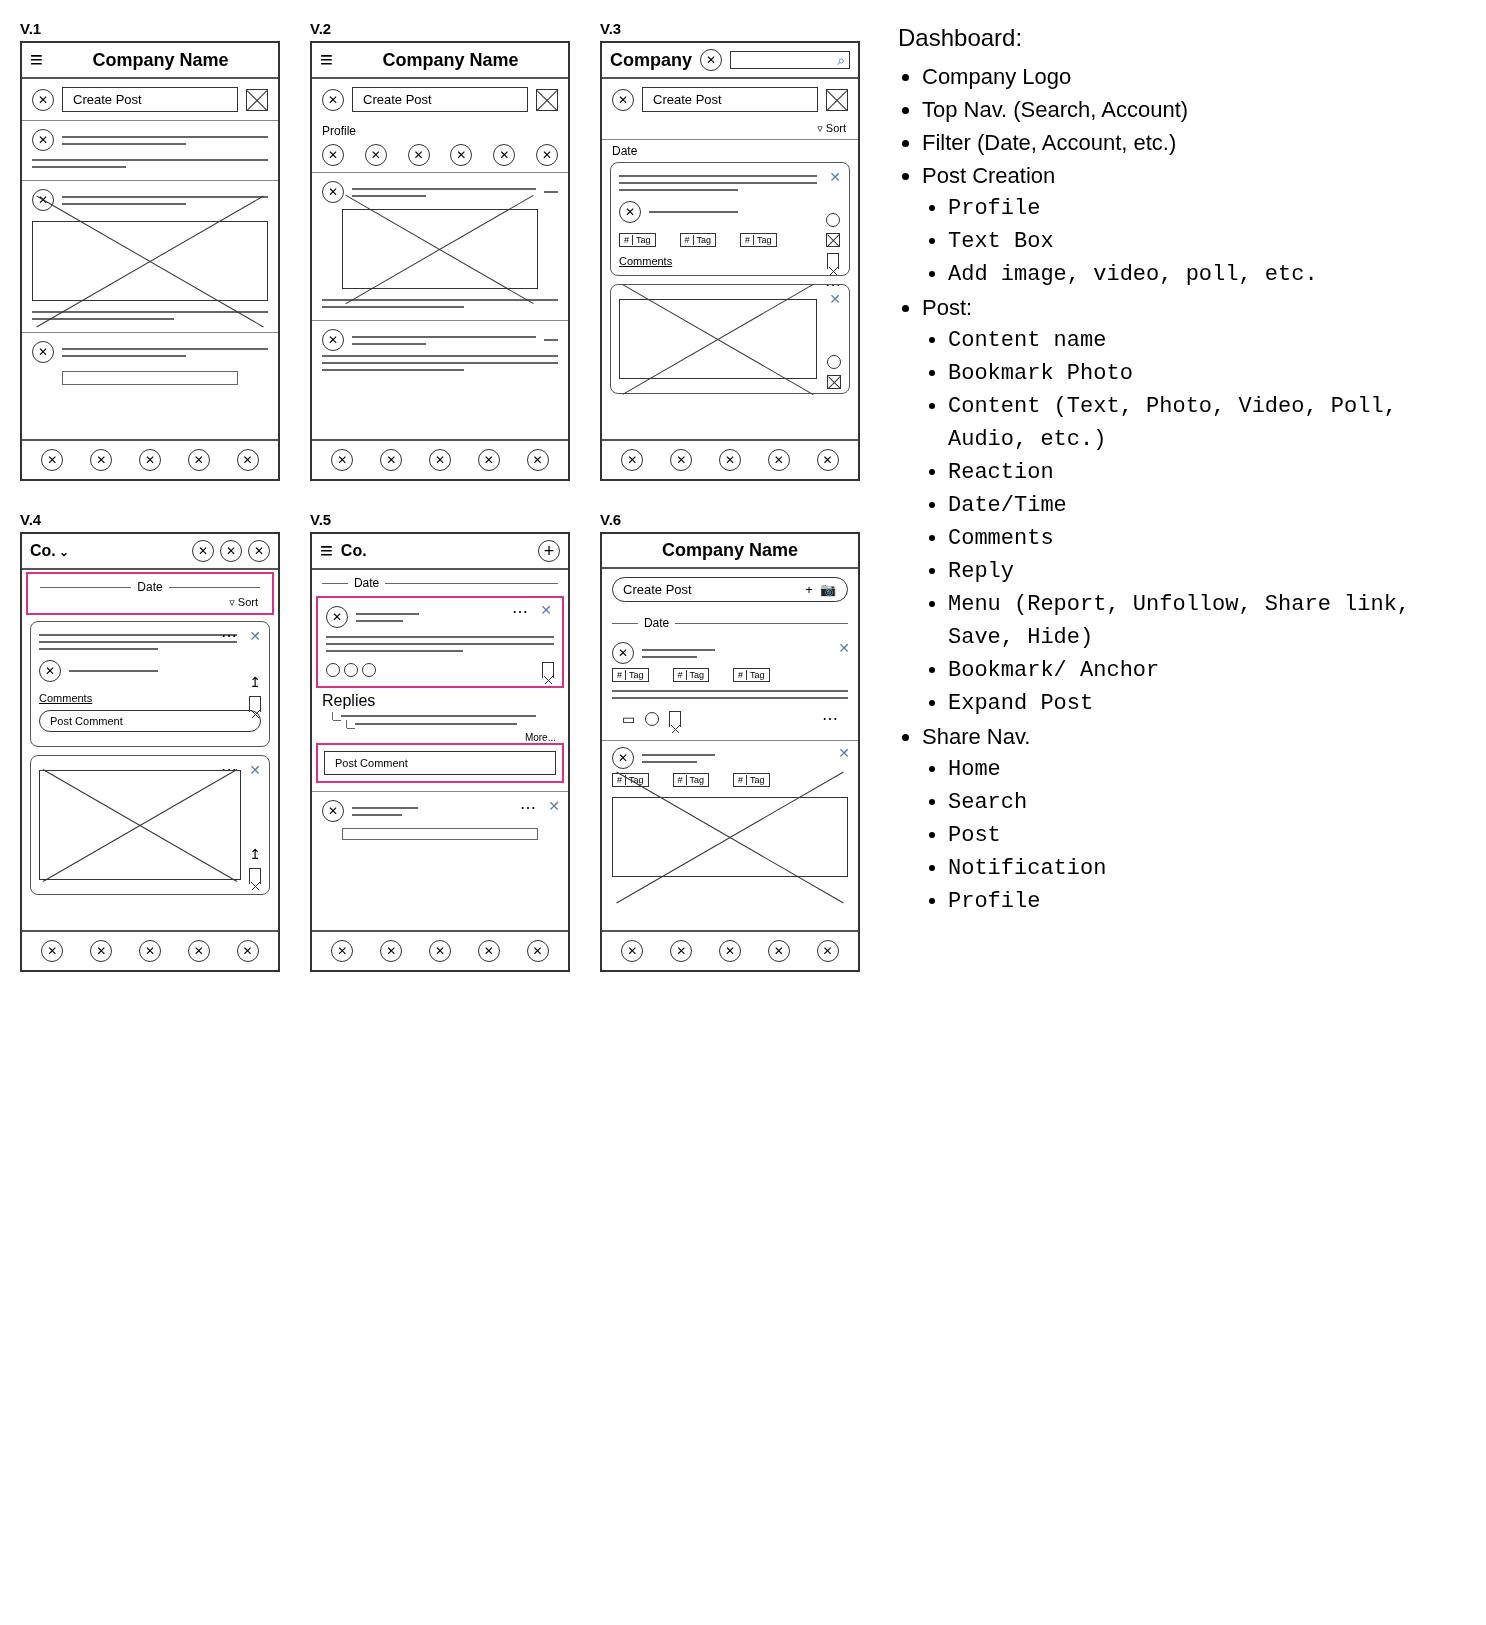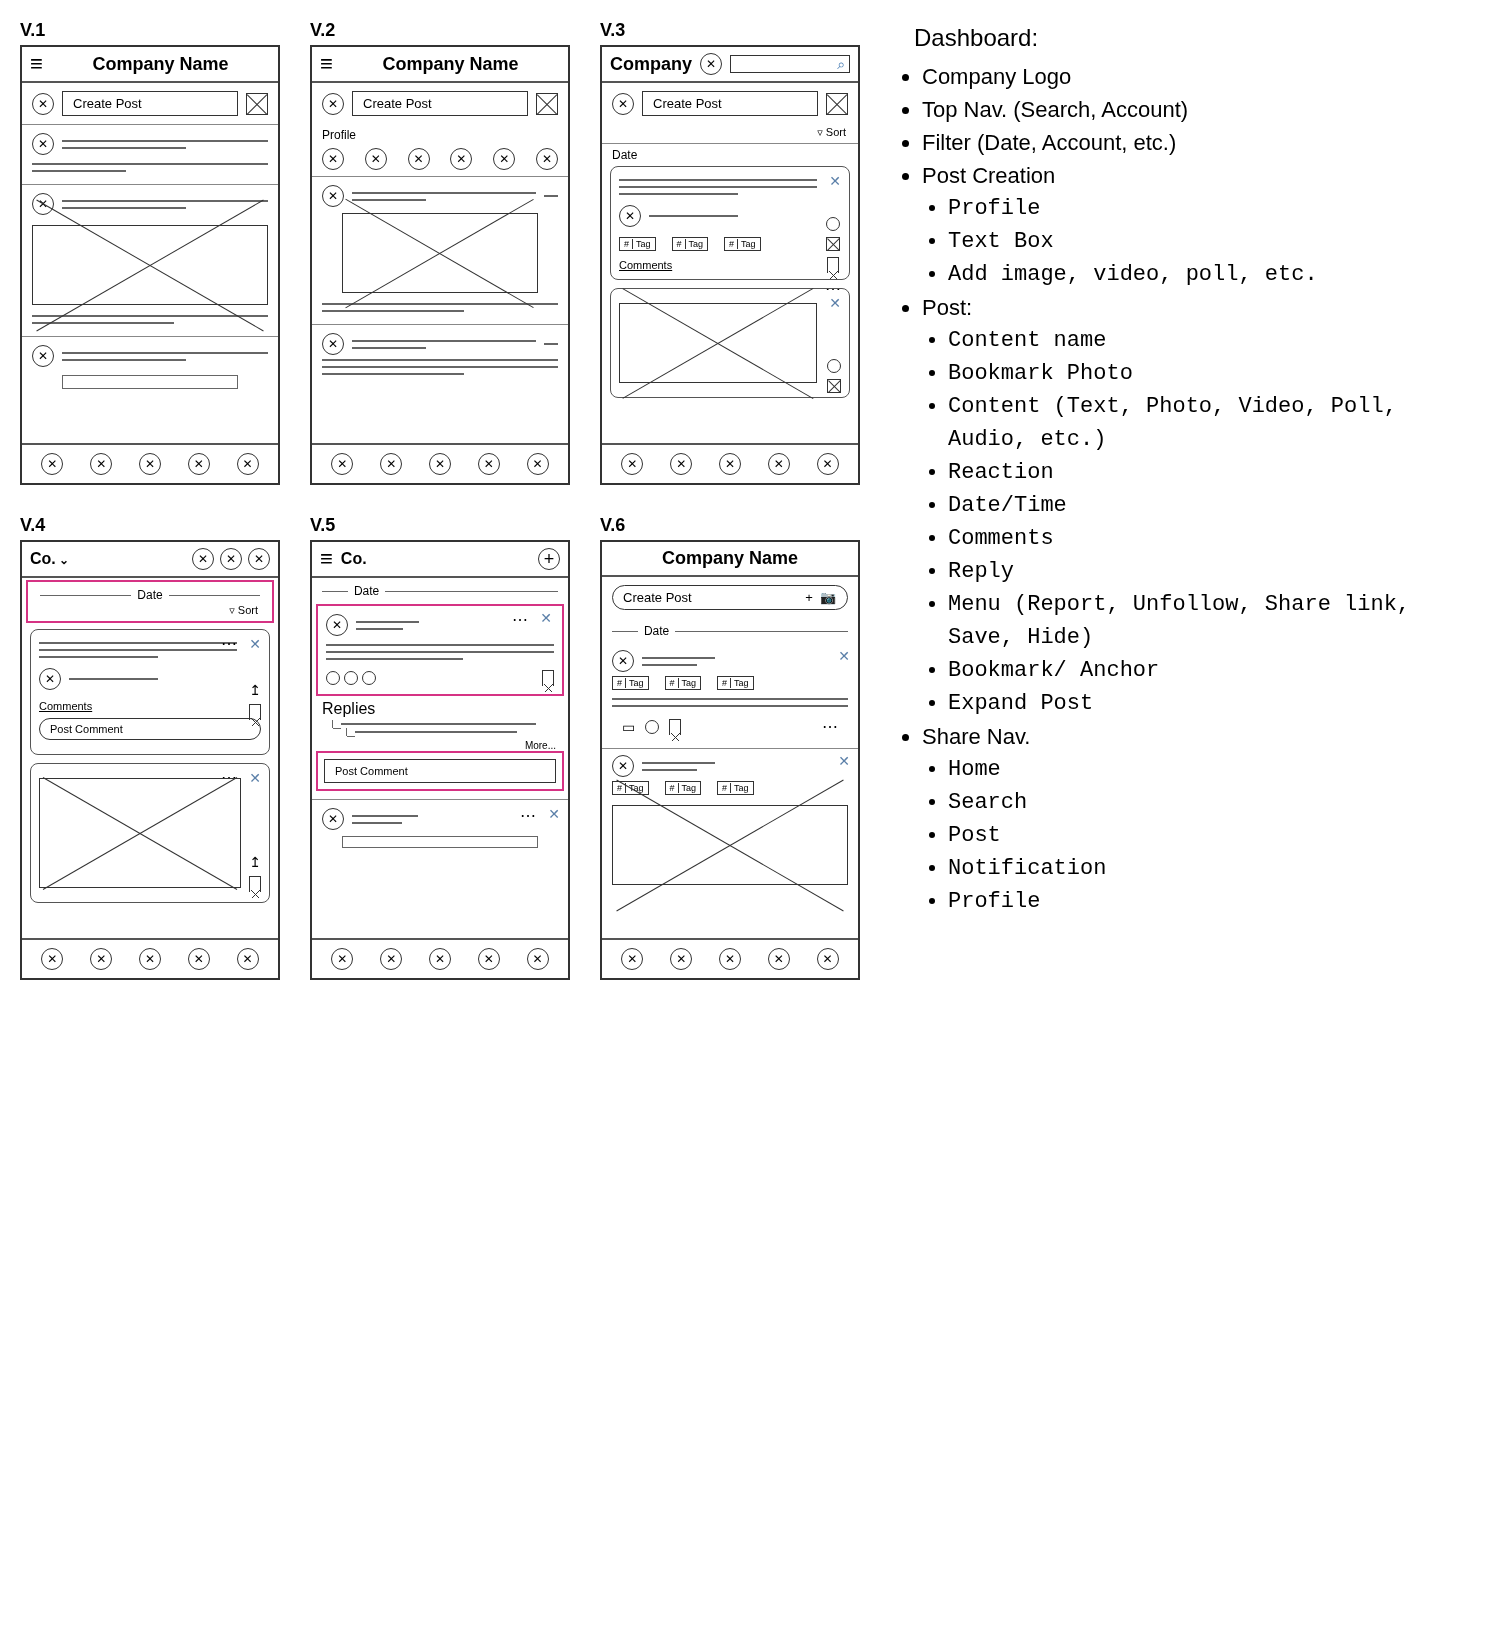--- a/index.html
+++ b/index.html
@@ -7,7 +7,7 @@
 .canvas { display: flex; gap: 30px; }
 .mockups { display: grid; grid-template-columns: repeat(3, 260px); gap: 30px 30px; }
 .mk { position: relative; }
-.mk-label { font-weight: bold; font-size: 18px; margin-bottom: 4px; }
+.mk-label { font-weight: bold; font-size: 15px; margin-bottom: 4px; }
 .frame { border: 2px solid #333; width: 260px; background: #fff; display: flex; flex-direction: column; min-height: 440px; }
 .hdr { border-bottom: 2px solid #555; display: flex; align-items: center; padding: 6px 8px; gap: 8px; }
 .hdr-title { flex: 1; text-align: center; font-size: 18px; font-weight: bold; }

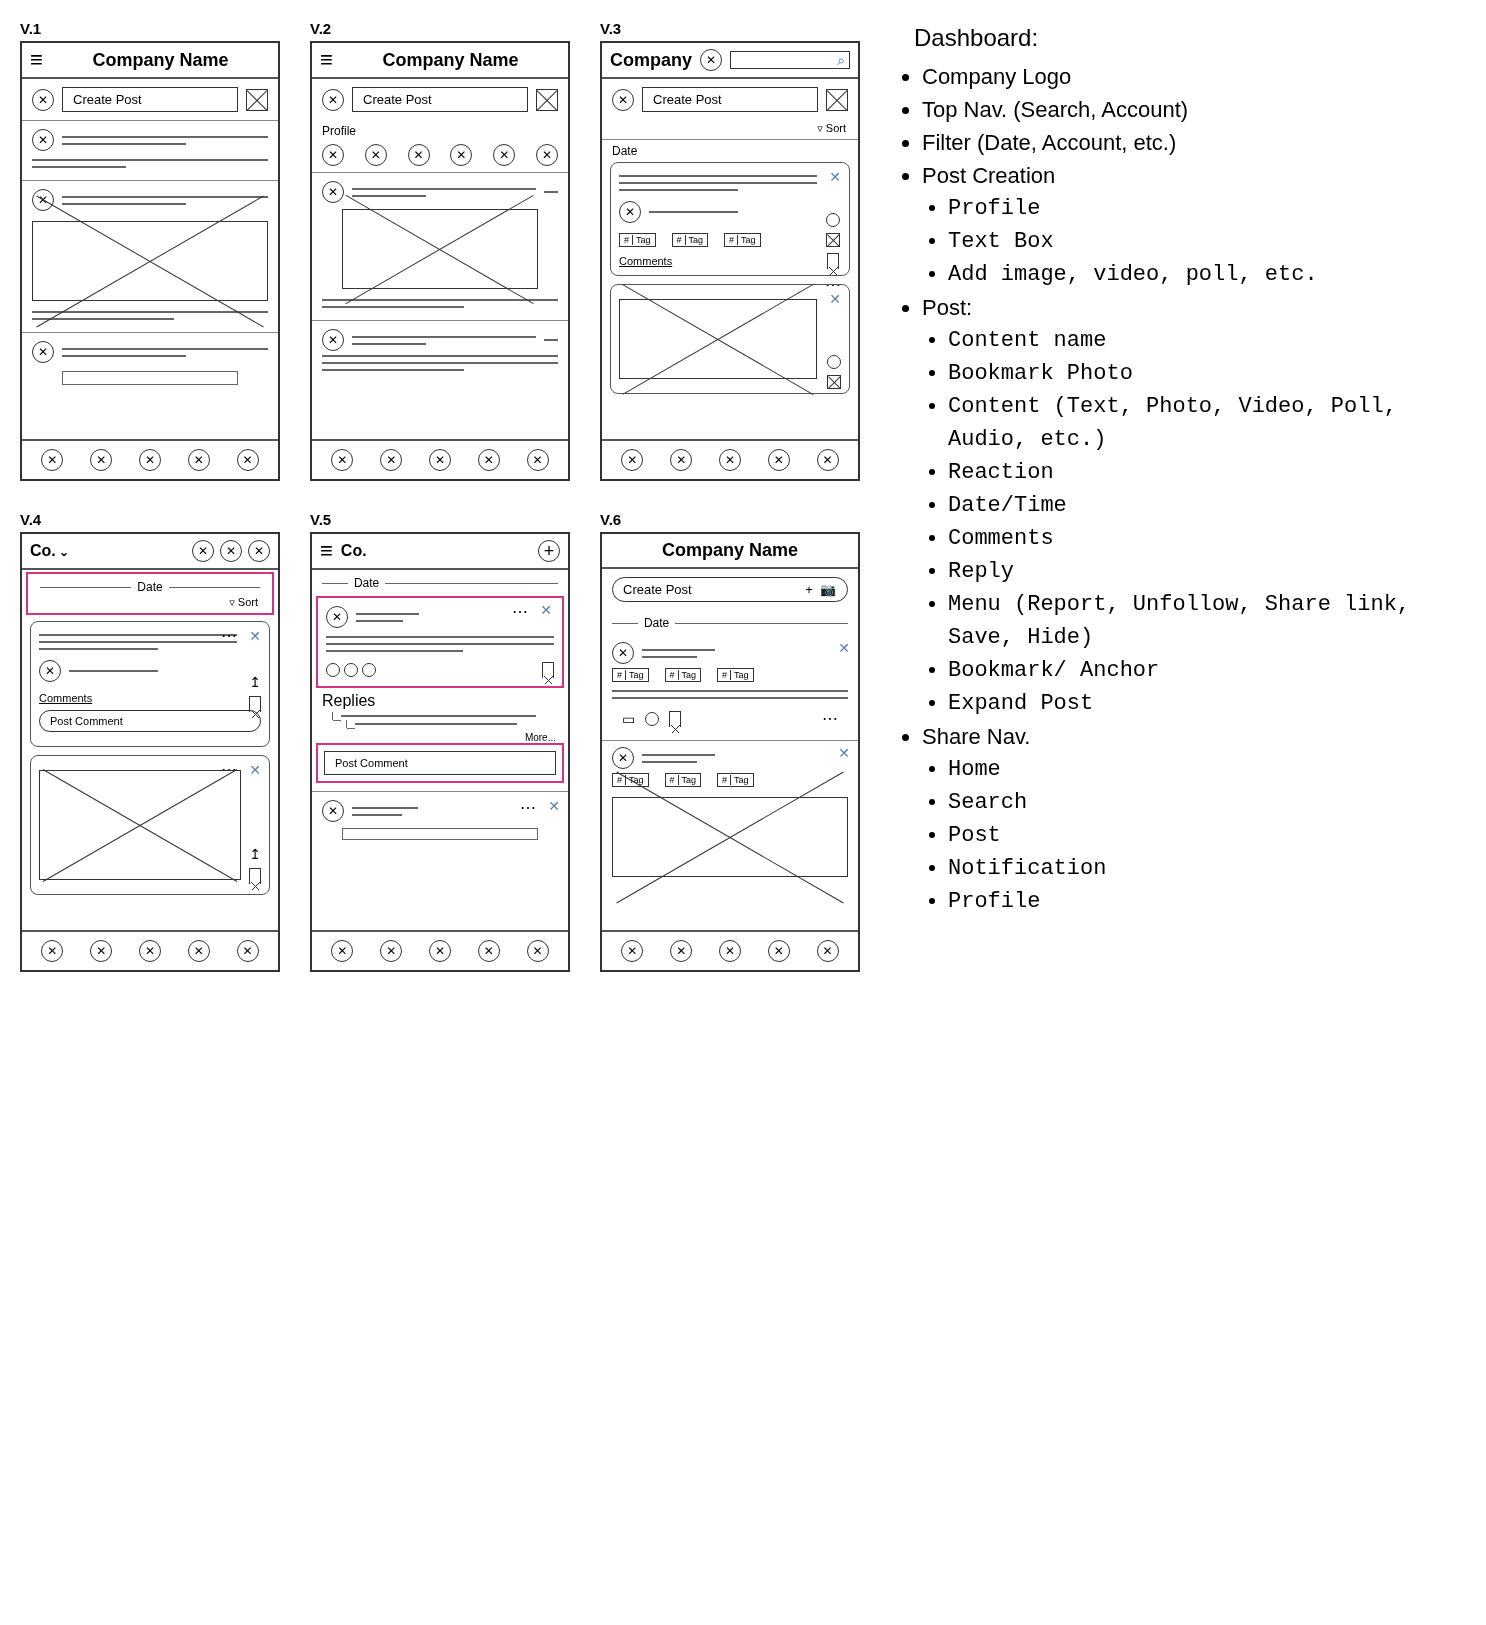--- a/index.html
+++ b/index.html
@@ -70,7 +70,7 @@
 .more { font-size: 10px; text-align: right; padding-right: 12px; }
 .action-row { display: flex; gap: 10px; align-items: center; padding: 6px 10px; }
 .notes { font-size: 22px; line-height: 1.5; padding-left: 8px; }
-.notes h3 { font-size: 24px; font-weight: normal; margin-bottom: 4px; margin-left: 16px; }
+.notes h3 { font-size: 24px; font-weight: normal; margin-bottom: 4px; }
 .notes ul { list-style: disc; padding-left: 24px; }
 .notes ul ul { padding-left: 26px; font-family: Liberation Mono, monospace; }
 .chev::after { content: " ⌄"; font-size: 12px; }

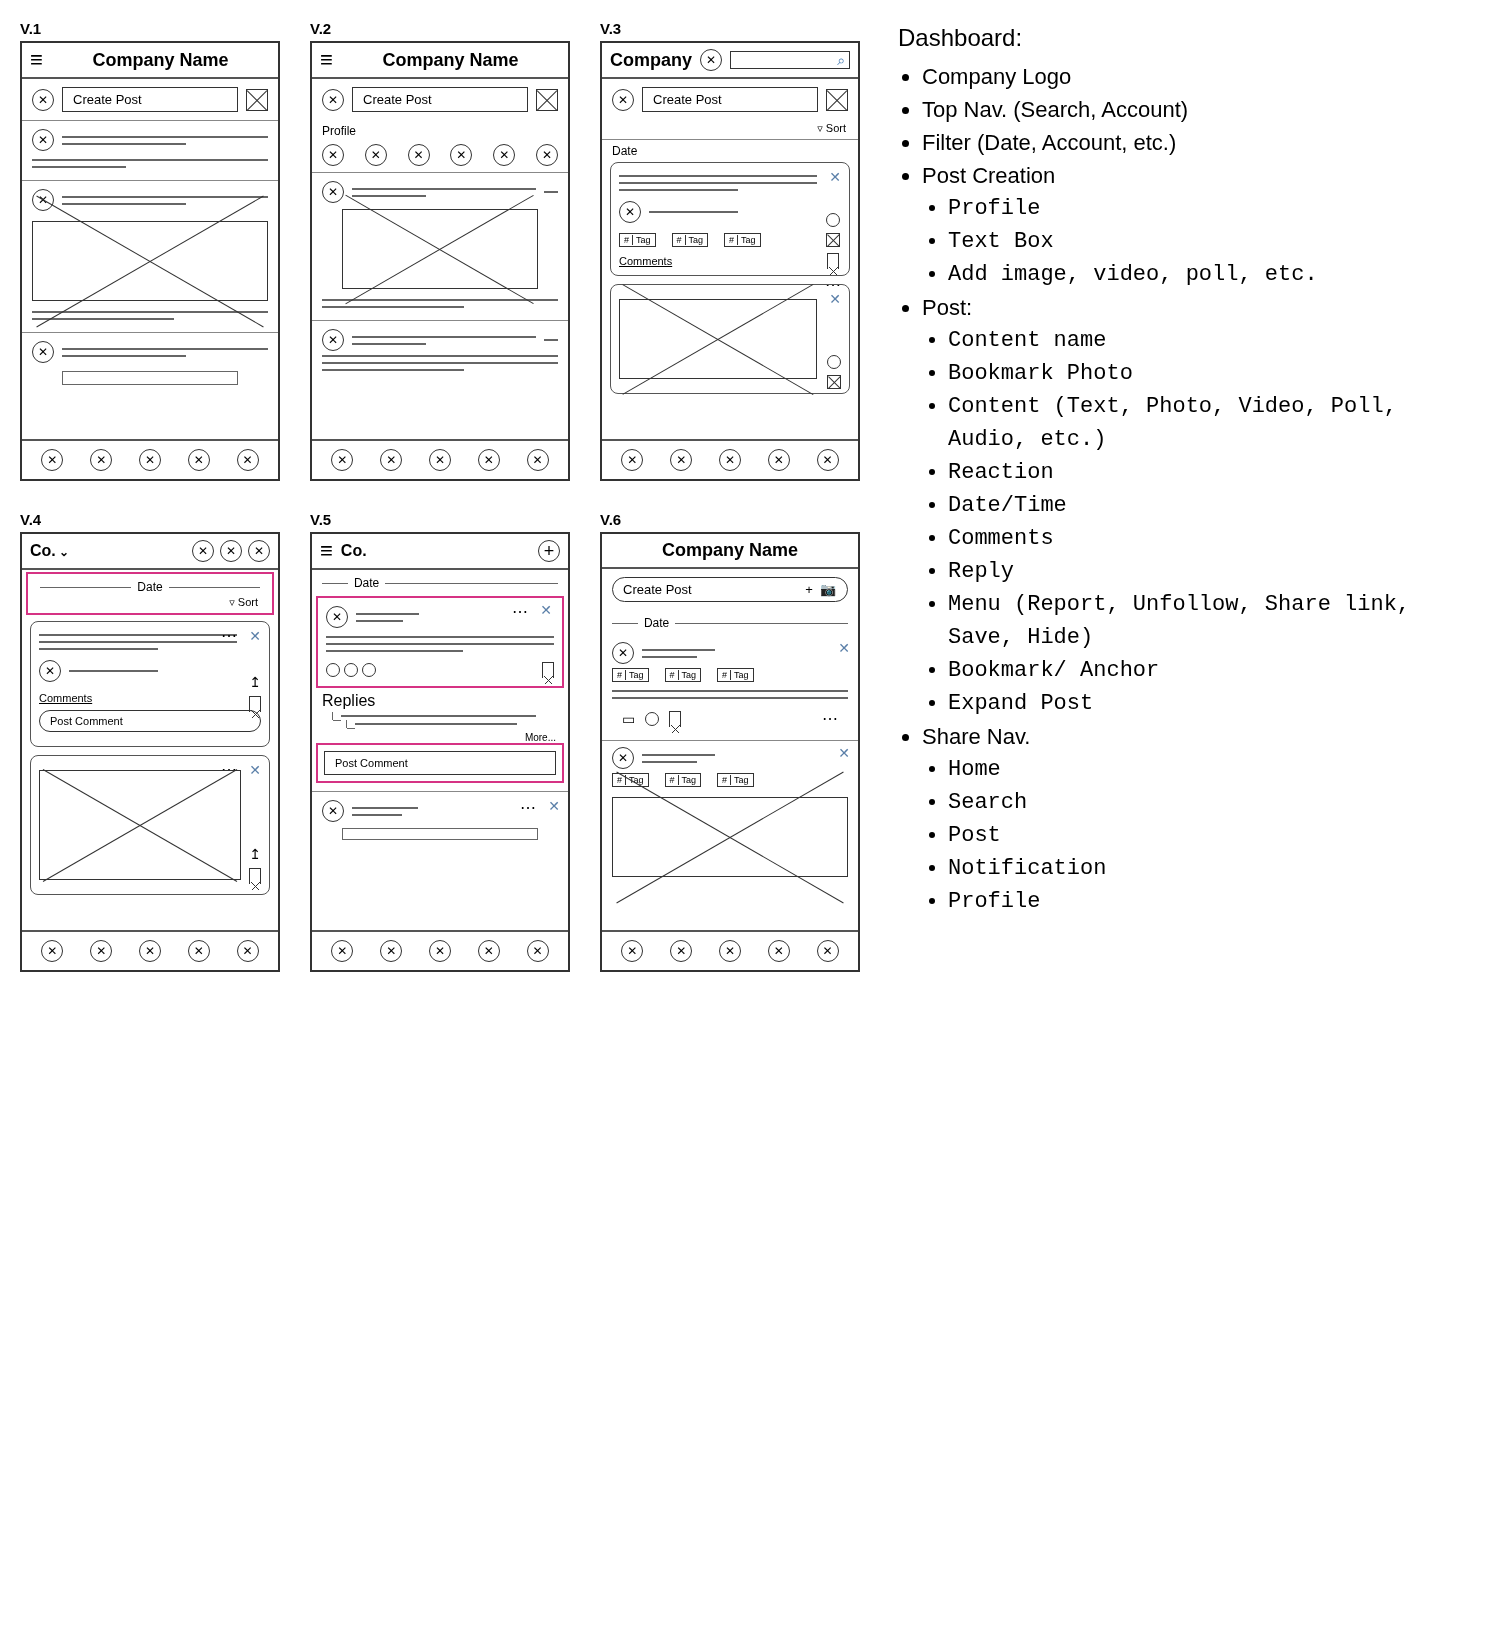--- a/index.html
+++ b/index.html
@@ -55,7 +55,7 @@
 .bm { width: 12px; height: 16px; border: 1.5px solid #333; border-bottom: none; position: relative; }
 .bm::after { content: ""; position: absolute; bottom: -6px; left: -1.5px; right: -1.5px; height: 8px; background: linear-gradient(135deg, transparent 49%, #333 49% 56%, transparent 56%), linear-gradient(-135deg, transparent 49%, #333 49% 56%, transparent 56%); }
 .dots::before { content: "⋯"; font-size: 16px; }
-.tags { display: flex; gap: 16px; padding: 4px 0; }
+.tags { display: flex; gap: 24px; padding: 4px 0; }
 .tag { border: 1px solid #333; font-size: 9px; padding: 1px 4px; display: inline-flex; gap: 3px; }
 .tag::before { content: "#"; border-right: 1px solid #333; padding-right: 3px; }
 .comments-lbl { font-size: 11px; text-decoration: underline; padding-top: 4px; }

